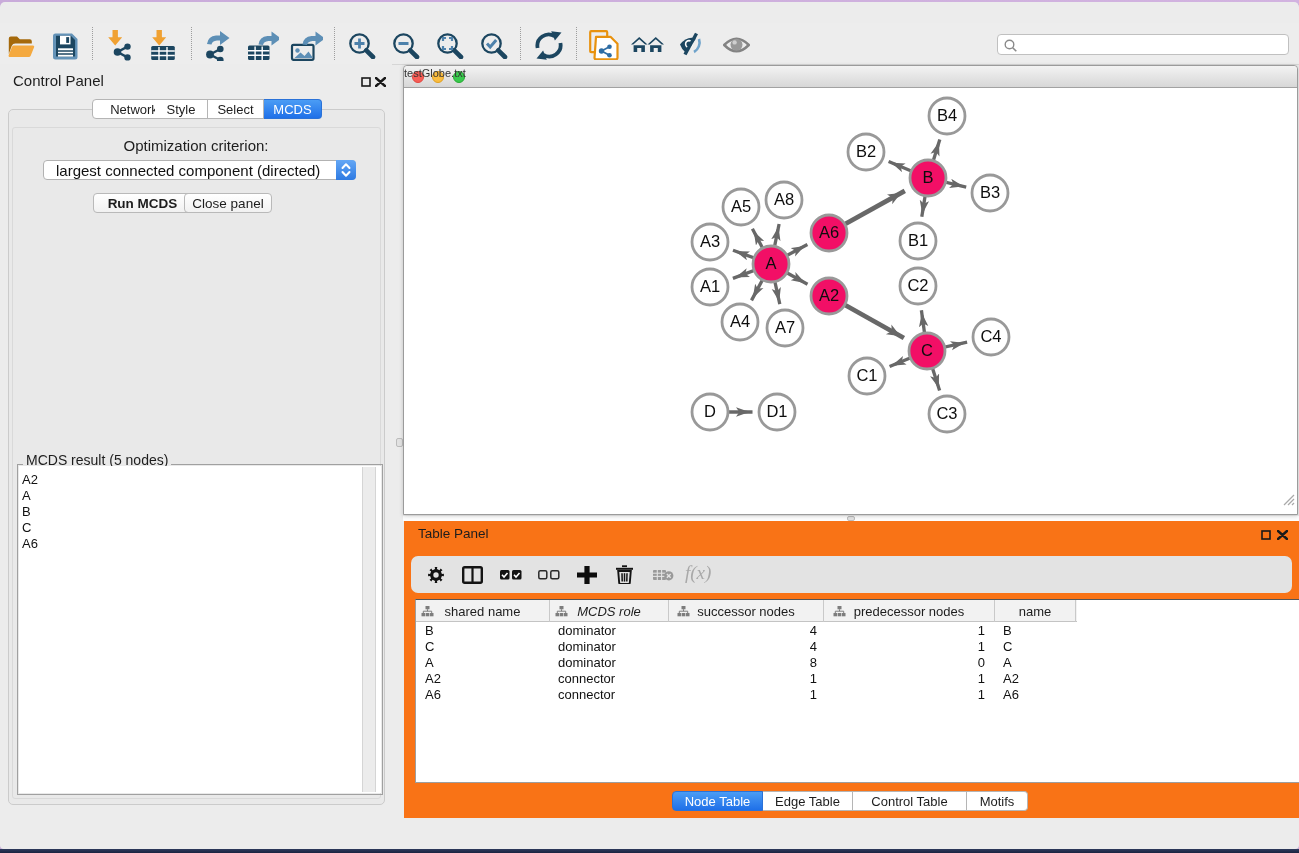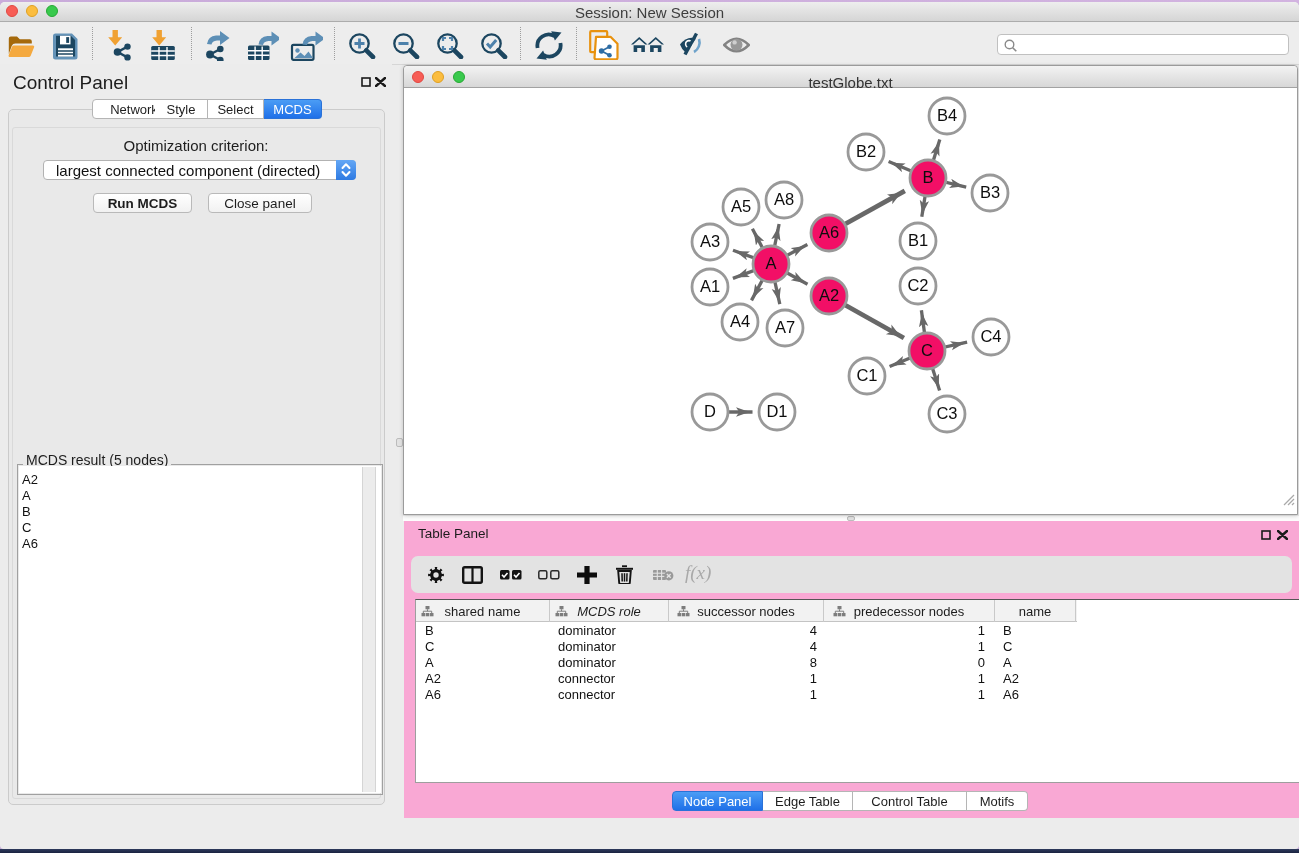--- a/index.html
+++ b/index.html
@@ -72,12 +72,6 @@
 <body>
 <div class="abs" id="desktop-top"></div>
 <div class="abs" id="win">
-  <div class="abs" id="titlebar">
-    <div class="tl r" style="left:6px;"></div>
-    <div class="tl y" style="left:26px;"></div>
-    <div class="tl g" style="left:46px;"></div>
-    <div class="abs" id="title-txt">Session: New Session</div>
-  </div>
   <div class="abs" id="toolbar">
     <div class="tsep" style="left:92px;"></div>
     <div class="tsep" style="left:191px;"></div>

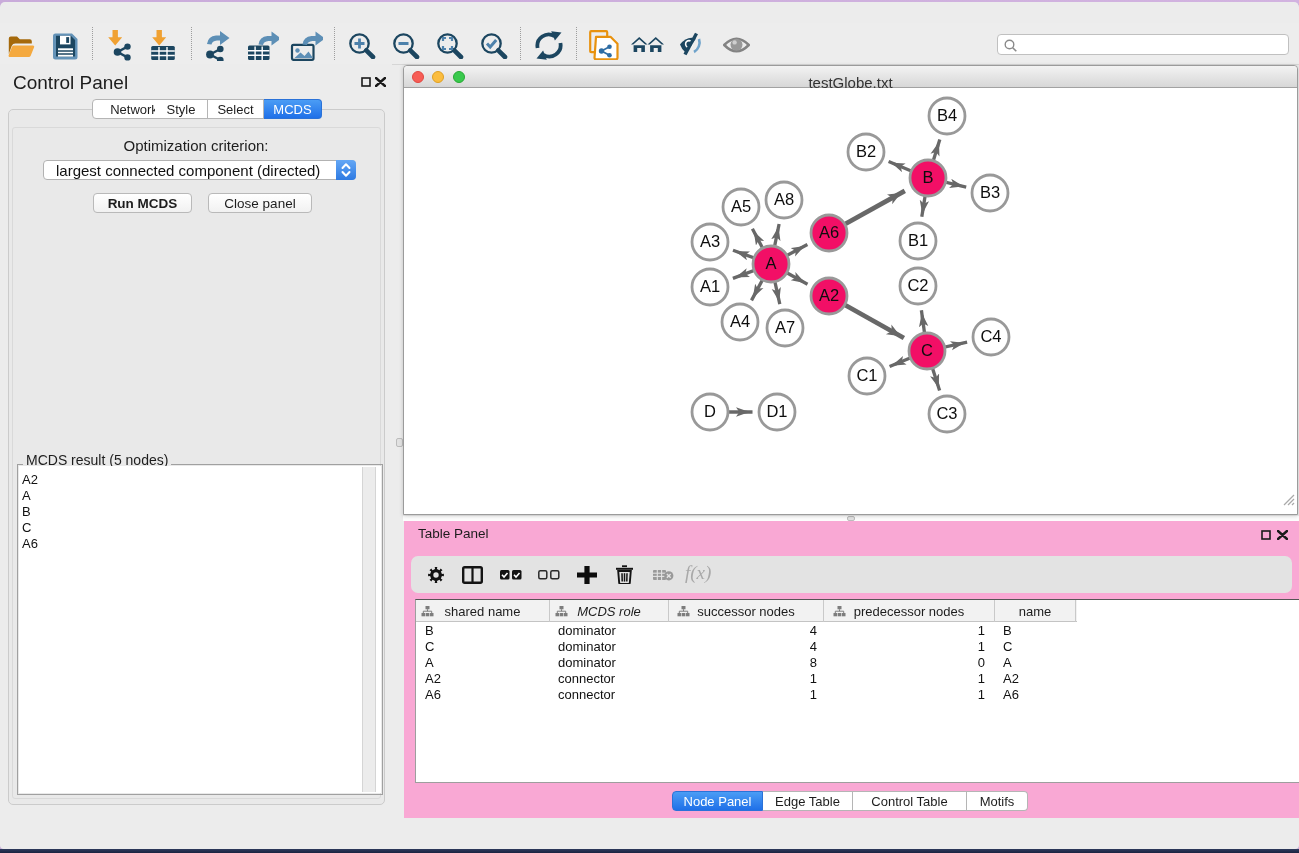--- a/index.html
+++ b/index.html
@@ -24,7 +24,7 @@
 #search { left:997px; top:11px; width:292px; height:21px; background:#fff; border:1px solid #c0c0c0; border-radius:4px; }
 
 #cp { left:0; top:62px; width:392px; height:754px; background:#ececec; }
-#cp-title { left:13px; top:8px; font-size:19px; color:#1d1d1d; }
+#cp-title { left:13px; top:8px; font-size:15px; color:#1d1d1d; }
 #cp-tabs { left:79px; top:35px; height:20px; font-size:13px; }
 .tabseg { position:absolute; top:0; height:20px; background:#fff; border:1px solid #b5b5b5; border-left:none; color:#1d1d1d; text-align:center; line-height:19px; }
 .tabseg.first { border-left:1px solid #b5b5b5; border-radius:4px 0 0 4px; }

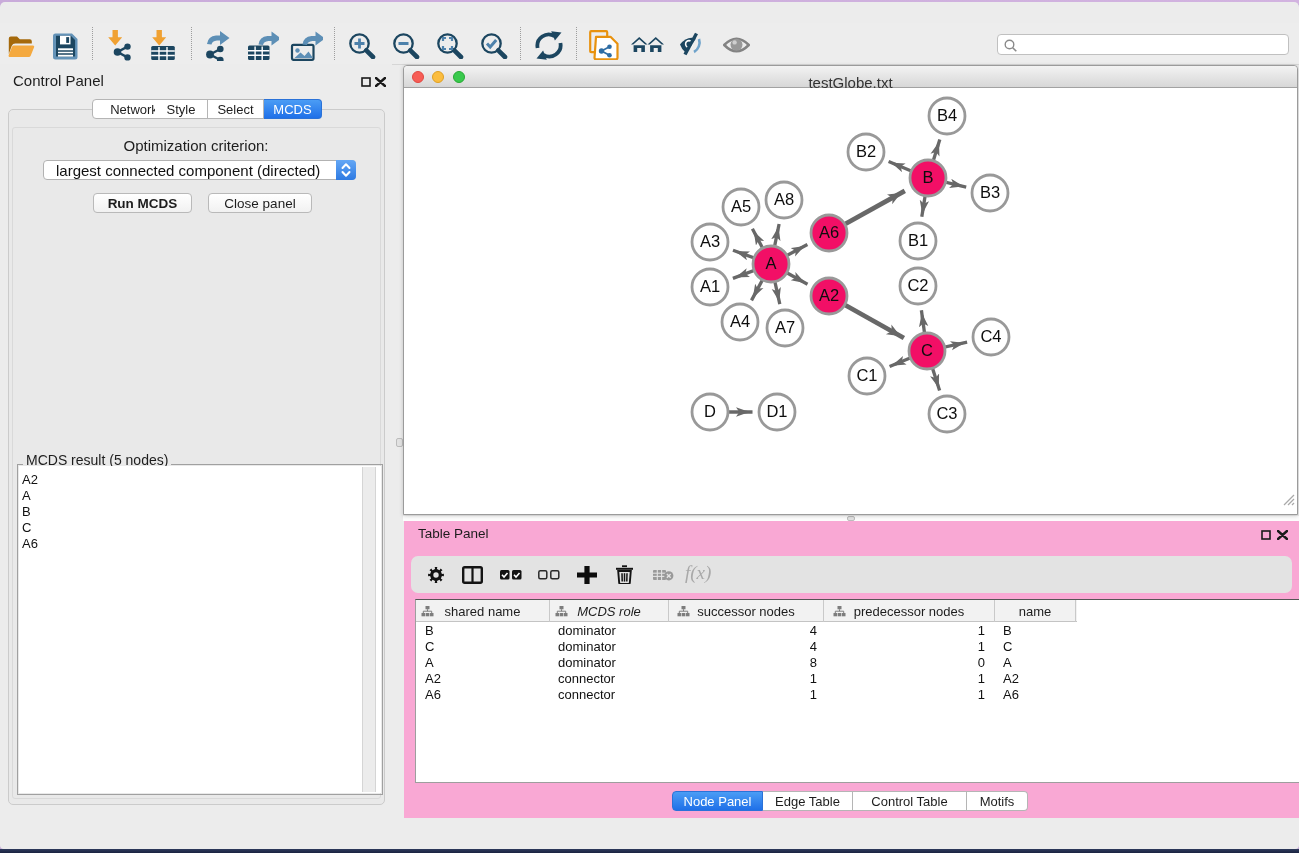--- a/index.html
+++ b/index.html
@@ -45,7 +45,7 @@
 #nw { left:403px; top:63px; width:895px; height:450px; background:#fff; border:1px solid #9b9b9b; border-radius:4px 4px 0 0; box-shadow:0 1px 4px rgba(0,0,0,.18); }
 #nw-tb { left:0; top:0; width:893px; height:22px; background:linear-gradient(180deg,#f3f3f3,#d7d7d7); border-bottom:1px solid #a2a2a2; border-radius:4px 4px 0 0; }
 #nw-tb .tl { top:5px; }
-#nw-title { width:100%; text-align:center; top:8px; font-size:15px; color:#333; }
+#nw-title { width:100%; text-align:left; top:1px; font-size:11px; color:#333; }
 #graph { left:0; top:14px; }
 
 #vsplit { left:396px; top:436px; width:7px; height:9px; background:#e2e2e2; border:1px solid #bcbcbc; border-radius:2px; }

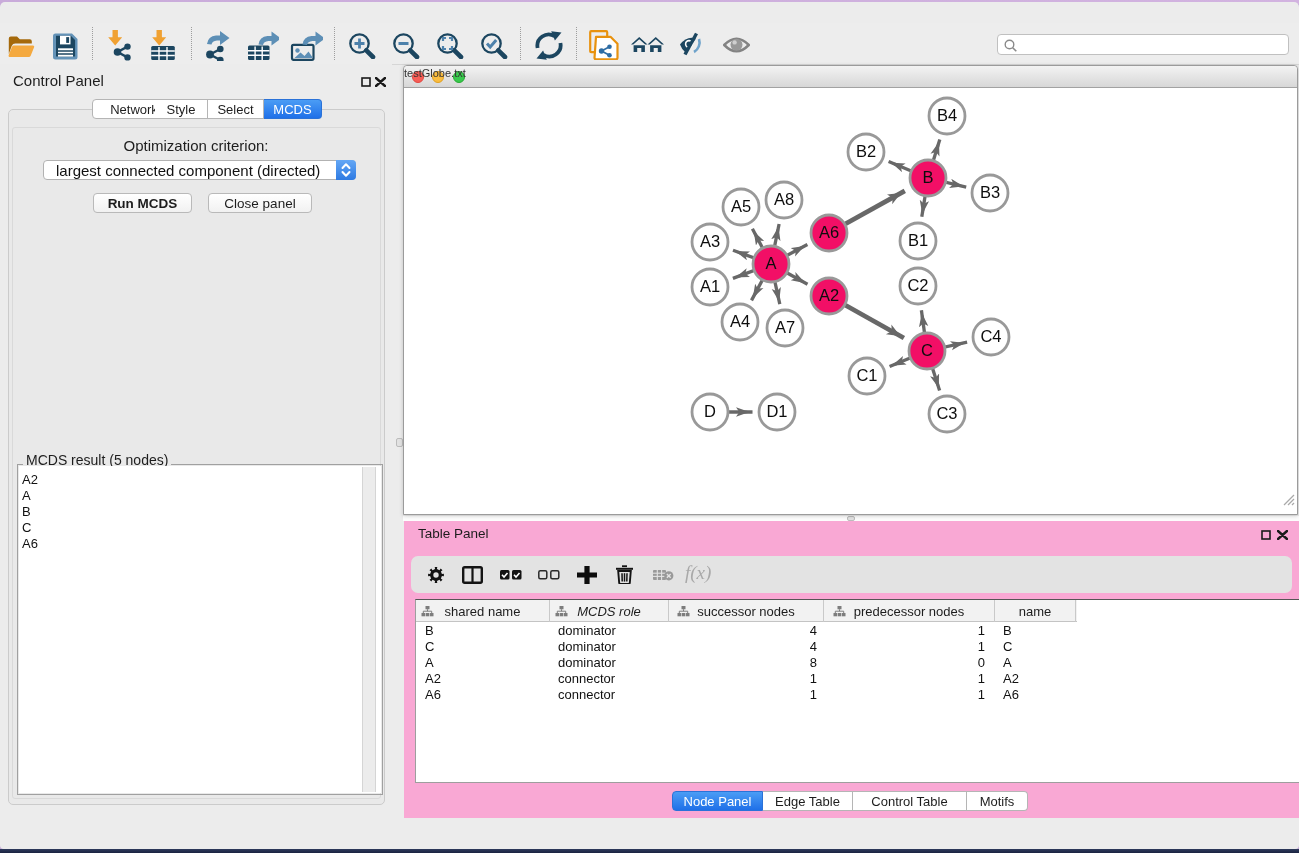--- a/index.html
+++ b/index.html
@@ -245,7 +245,7 @@
     </div>
     <div class="abs" id="opt-label">Optimization criterion:</div>
     <div class="btn" style="left:93px;top:129px;width:99px;font-weight:bold;">Run MCDS</div>
-    <div class="btn" style="left:208px;top:129px;width:104px;">Close panel</div>
+    <div class="btn" style="left:184px;top:129px;width:88px;">Close panel</div>
     <div class="abs" id="fieldset"></div>
     <div class="abs" id="fs-legend">MCDS result (5 nodes)</div>
     <div class="abs" id="fs-list">

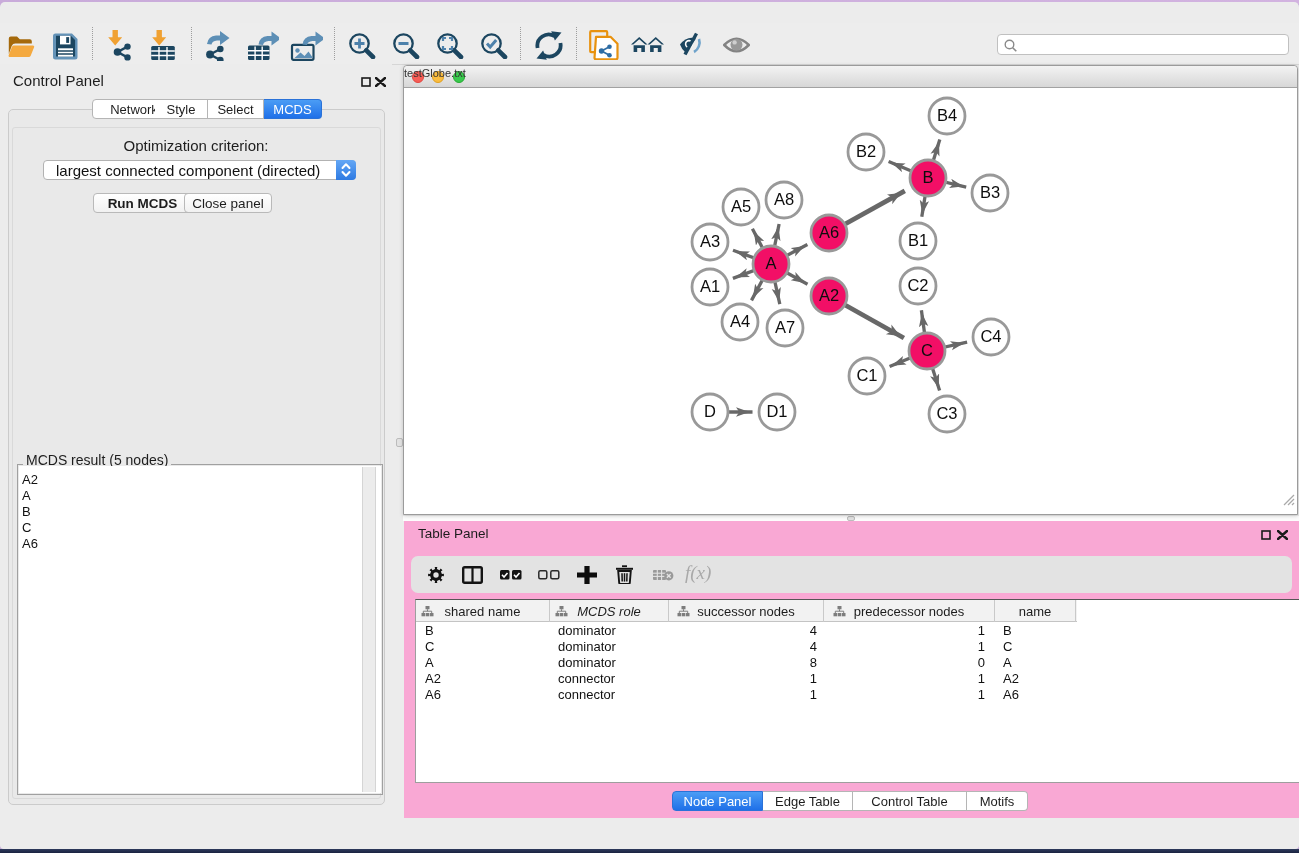--- a/index.html
+++ b/index.html
@@ -52,7 +52,7 @@
 #hsplit { left:847px; top:514px; width:8px; height:5px; background:#e2e2e2; border:1px solid #bcbcbc; border-radius:2px; }
 #hstrip { left:403px; top:514px; width:896px; height:5px; background:#fdfdfd; }
 
-#tp { left:404px; top:519px; width:895px; height:297px; background:#f9a8d4; }
+#tp { left:404px; top:519px; width:895px; height:297px; background:#f97316; }
 #tp-title { left:14px; top:5px; font-size:13.5px; color:#1d1d1d; }
 #tp-bar { left:7px; top:35px; width:881px; height:37px; background:#e3e3e3; border-radius:7px; }
 #tbl { left:11px; top:78px; width:1008px; height:184px; background:#fff; border:1px solid #9e9e9e; border-top:1px solid #555; }

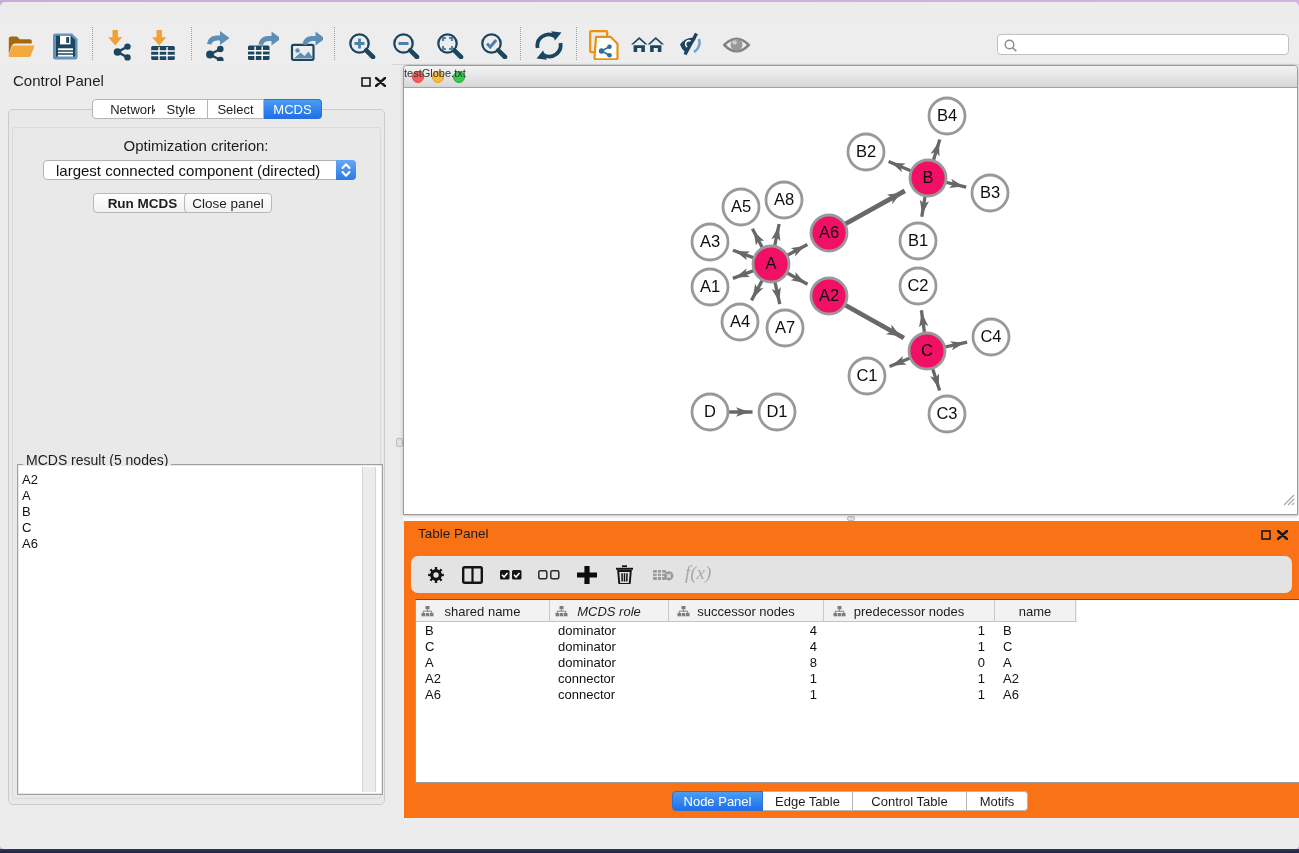--- a/index.html
+++ b/index.html
@@ -501,7 +501,7 @@
       <div class="trow" style="left:587px;top:87px;">A6</div>
     </div>
     <div class="abs" id="tp-tabs">
-      <div class="tabseg first sel" style="left:0;width:91px;">Node Panel</div>
+      <div class="tabseg first sel" style="left:0;width:91px;">Node Table</div>
       <div class="tabseg" style="left:91px;width:90px;">Edge Table</div>
       <div class="tabseg" style="left:181px;width:114px;">Control Table</div>
       <div class="tabseg last" style="left:295px;width:61px;">Motifs</div>

